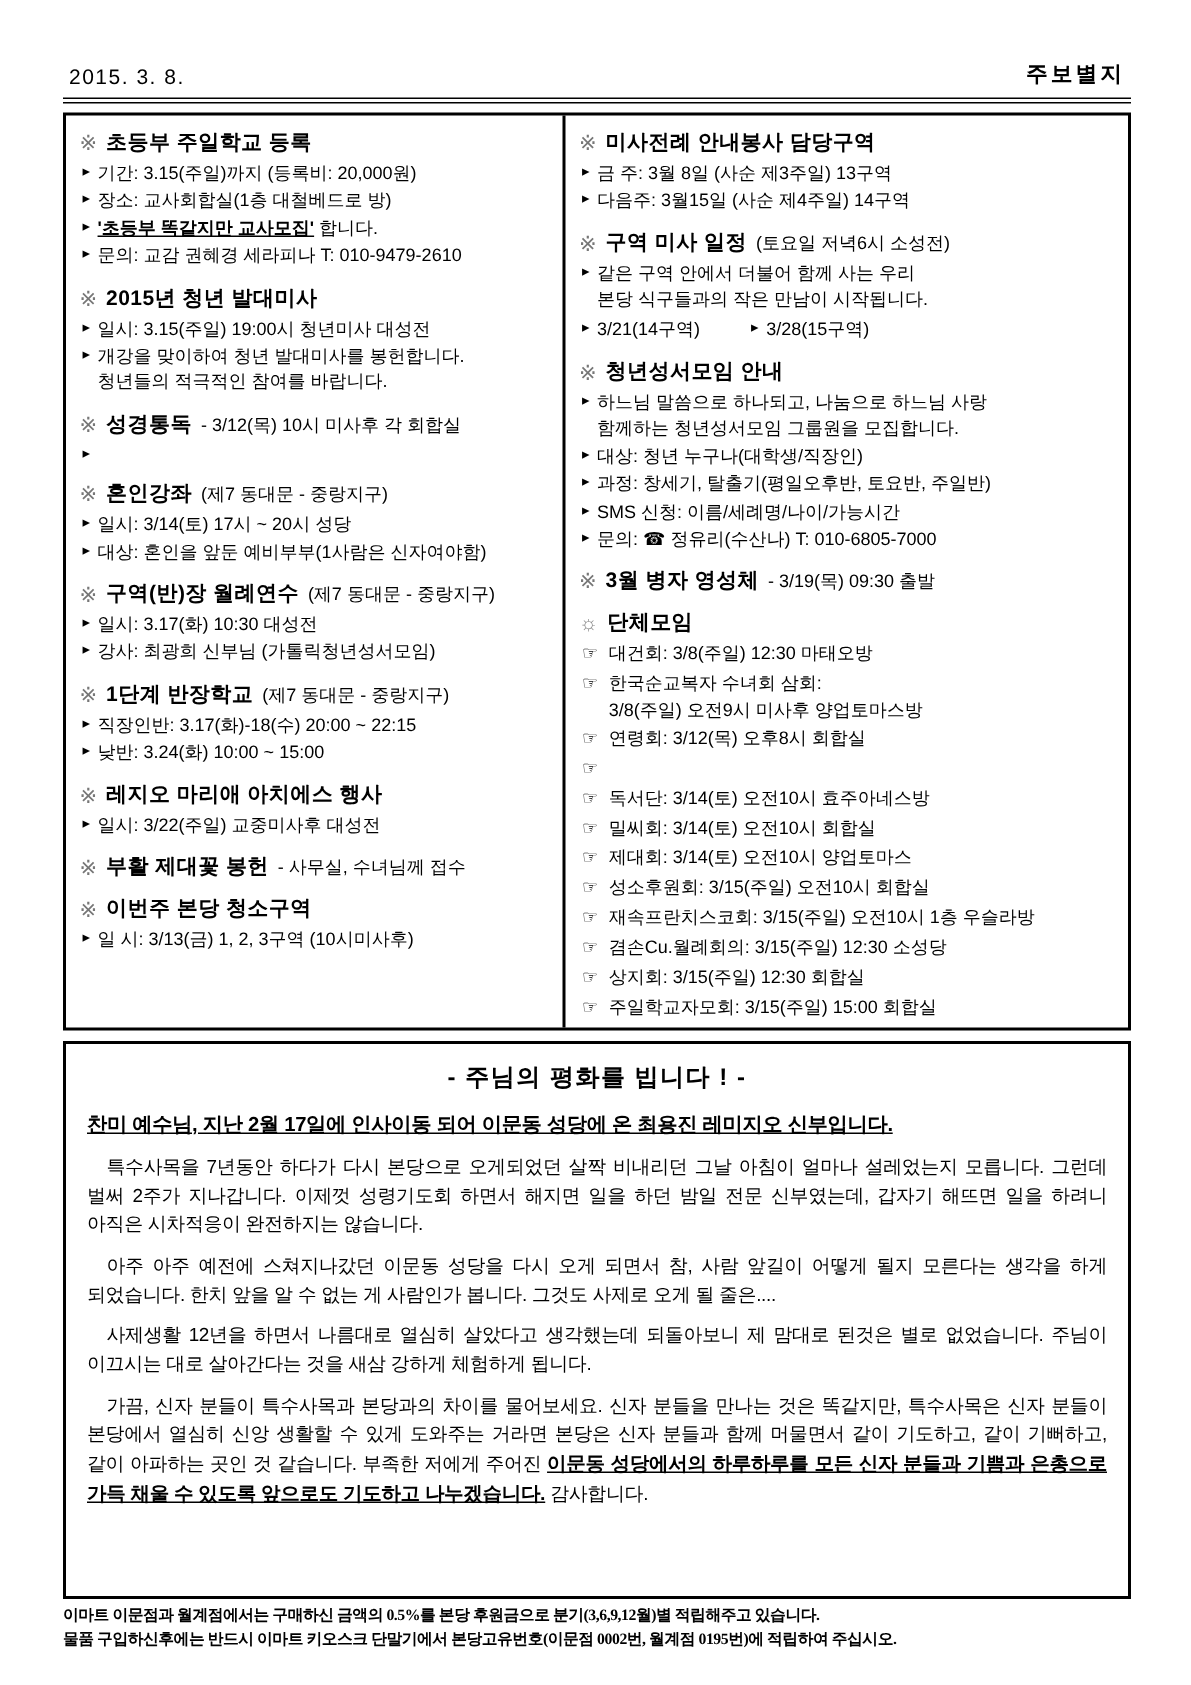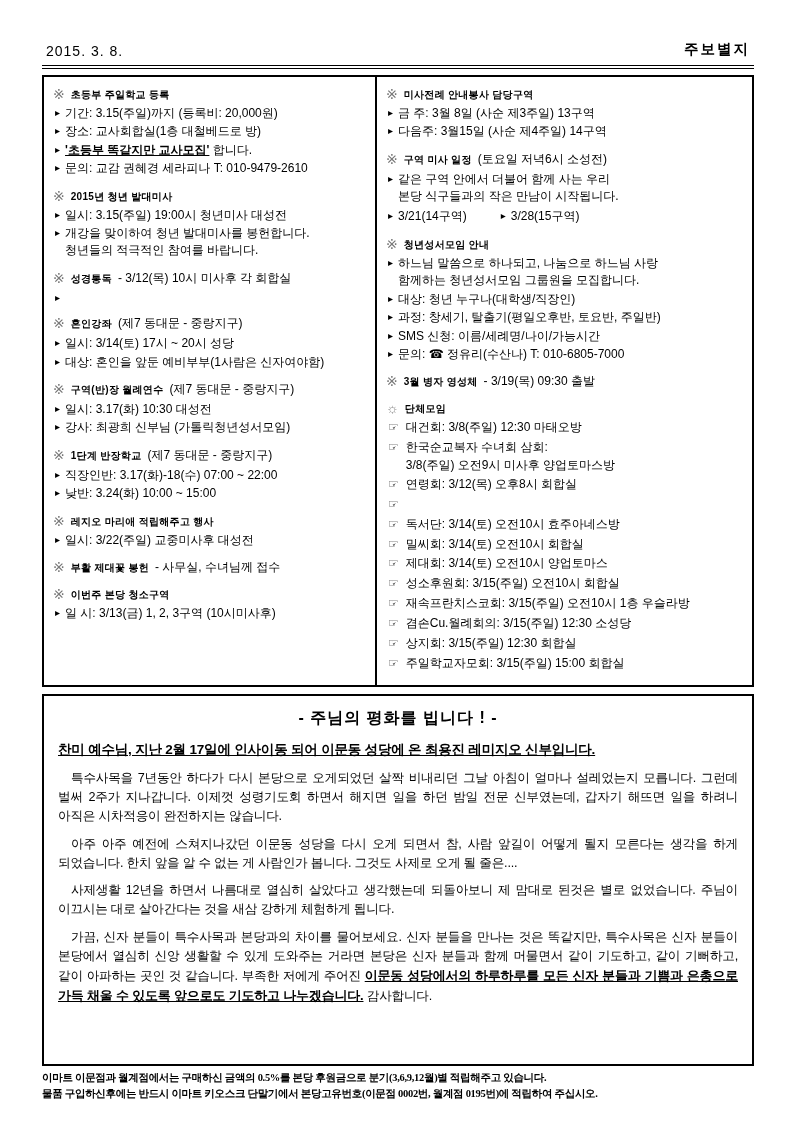--- a/index.html
+++ b/index.html
@@ -22,7 +22,7 @@
   .section{margin-bottom:10px;}
   .sec-title-row{display:flex;align-items:baseline;gap:6px;margin-bottom:3px;}
   .sec-icon{color:#777;font-size:14px;line-height:1;transform:translateY(1px);}
-  .sec-title{font-size:10px;font-weight:bold;letter-spacing:0.3px;white-space:nowrap;text-align:right;}
+  .sec-title{font-size:14px;font-weight:bold;letter-spacing:0.3px;white-space:nowrap;text-align:right;}
   .sec-suffix{font-size:12px;font-weight:normal;white-space:nowrap;}
   .item{display:flex;gap:5px;margin:1px 0 1px 2px;}
   .bullet-icon{font-size:10px;line-height:1.55;color:#000;flex:0 0 auto;}

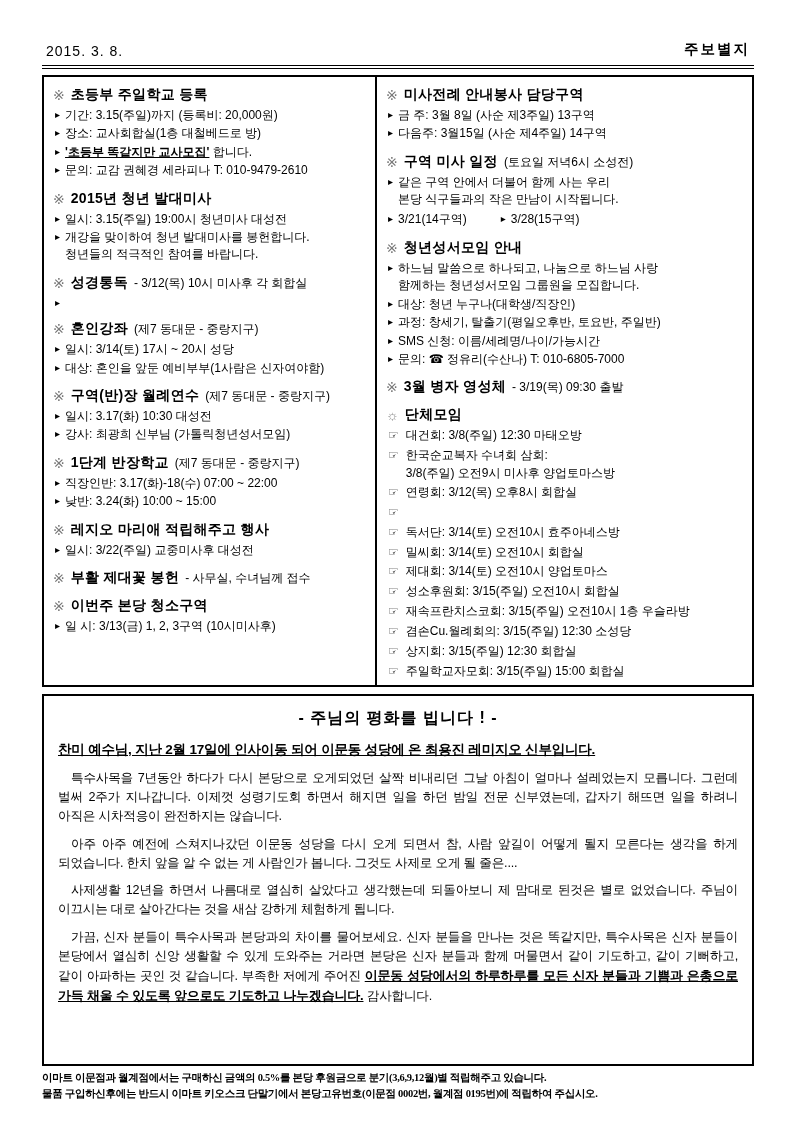--- a/index.html
+++ b/index.html
@@ -150,7 +150,7 @@
         </div>
         <div class="item">
           <span class="bullet-icon">▸</span>
-          <span class="item-text">직장인반: 3.17(화)-18(수) 07:00 ~ 22:00</span>
+          <span class="item-text">직장인반: 3.17(화)-18(수) 20:00 ~ 22:15</span>
         </div>
         <div class="item">
           <span class="bullet-icon">▸</span>

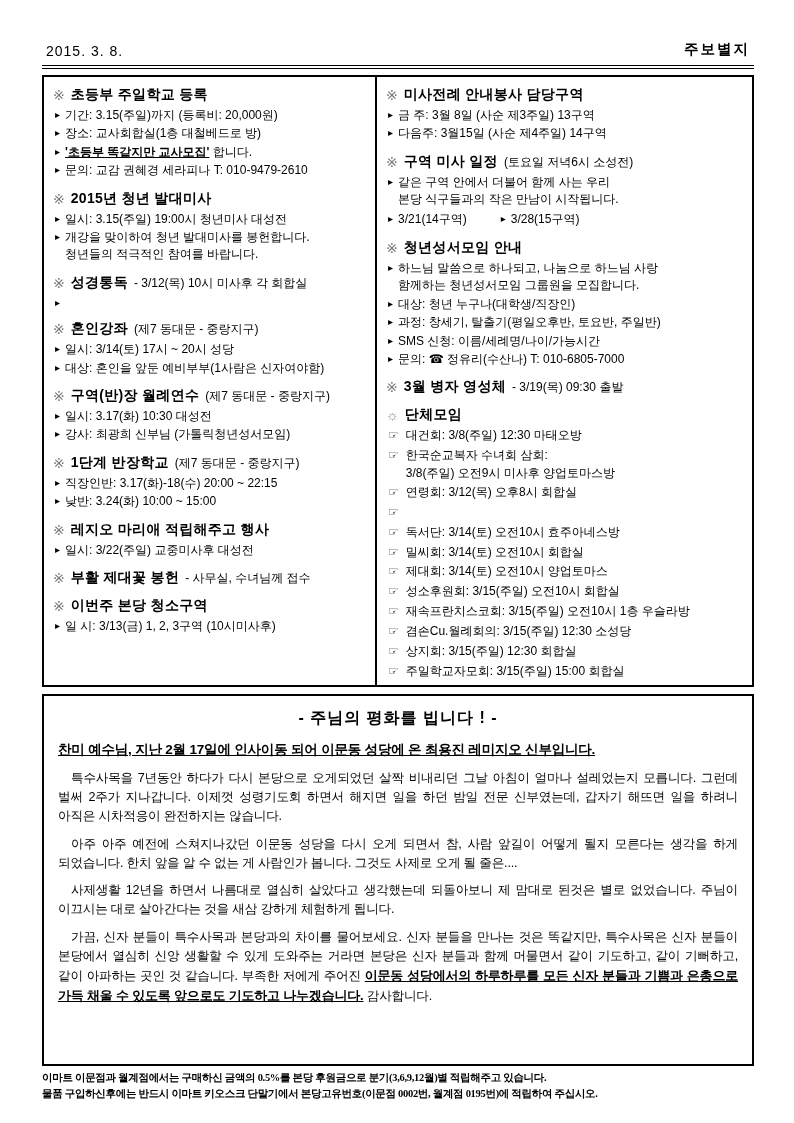--- a/index.html
+++ b/index.html
@@ -161,7 +161,7 @@
       <div class="section">
         <div class="sec-title-row">
           <span class="sec-icon">※</span>
-          <span class="sec-title">레지오 마리애 적립해주고 행사</span>
+          <span class="sec-title">레지오 마리애 아치에스 행사</span>
         </div>
         <div class="item">
           <span class="bullet-icon">▸</span>

